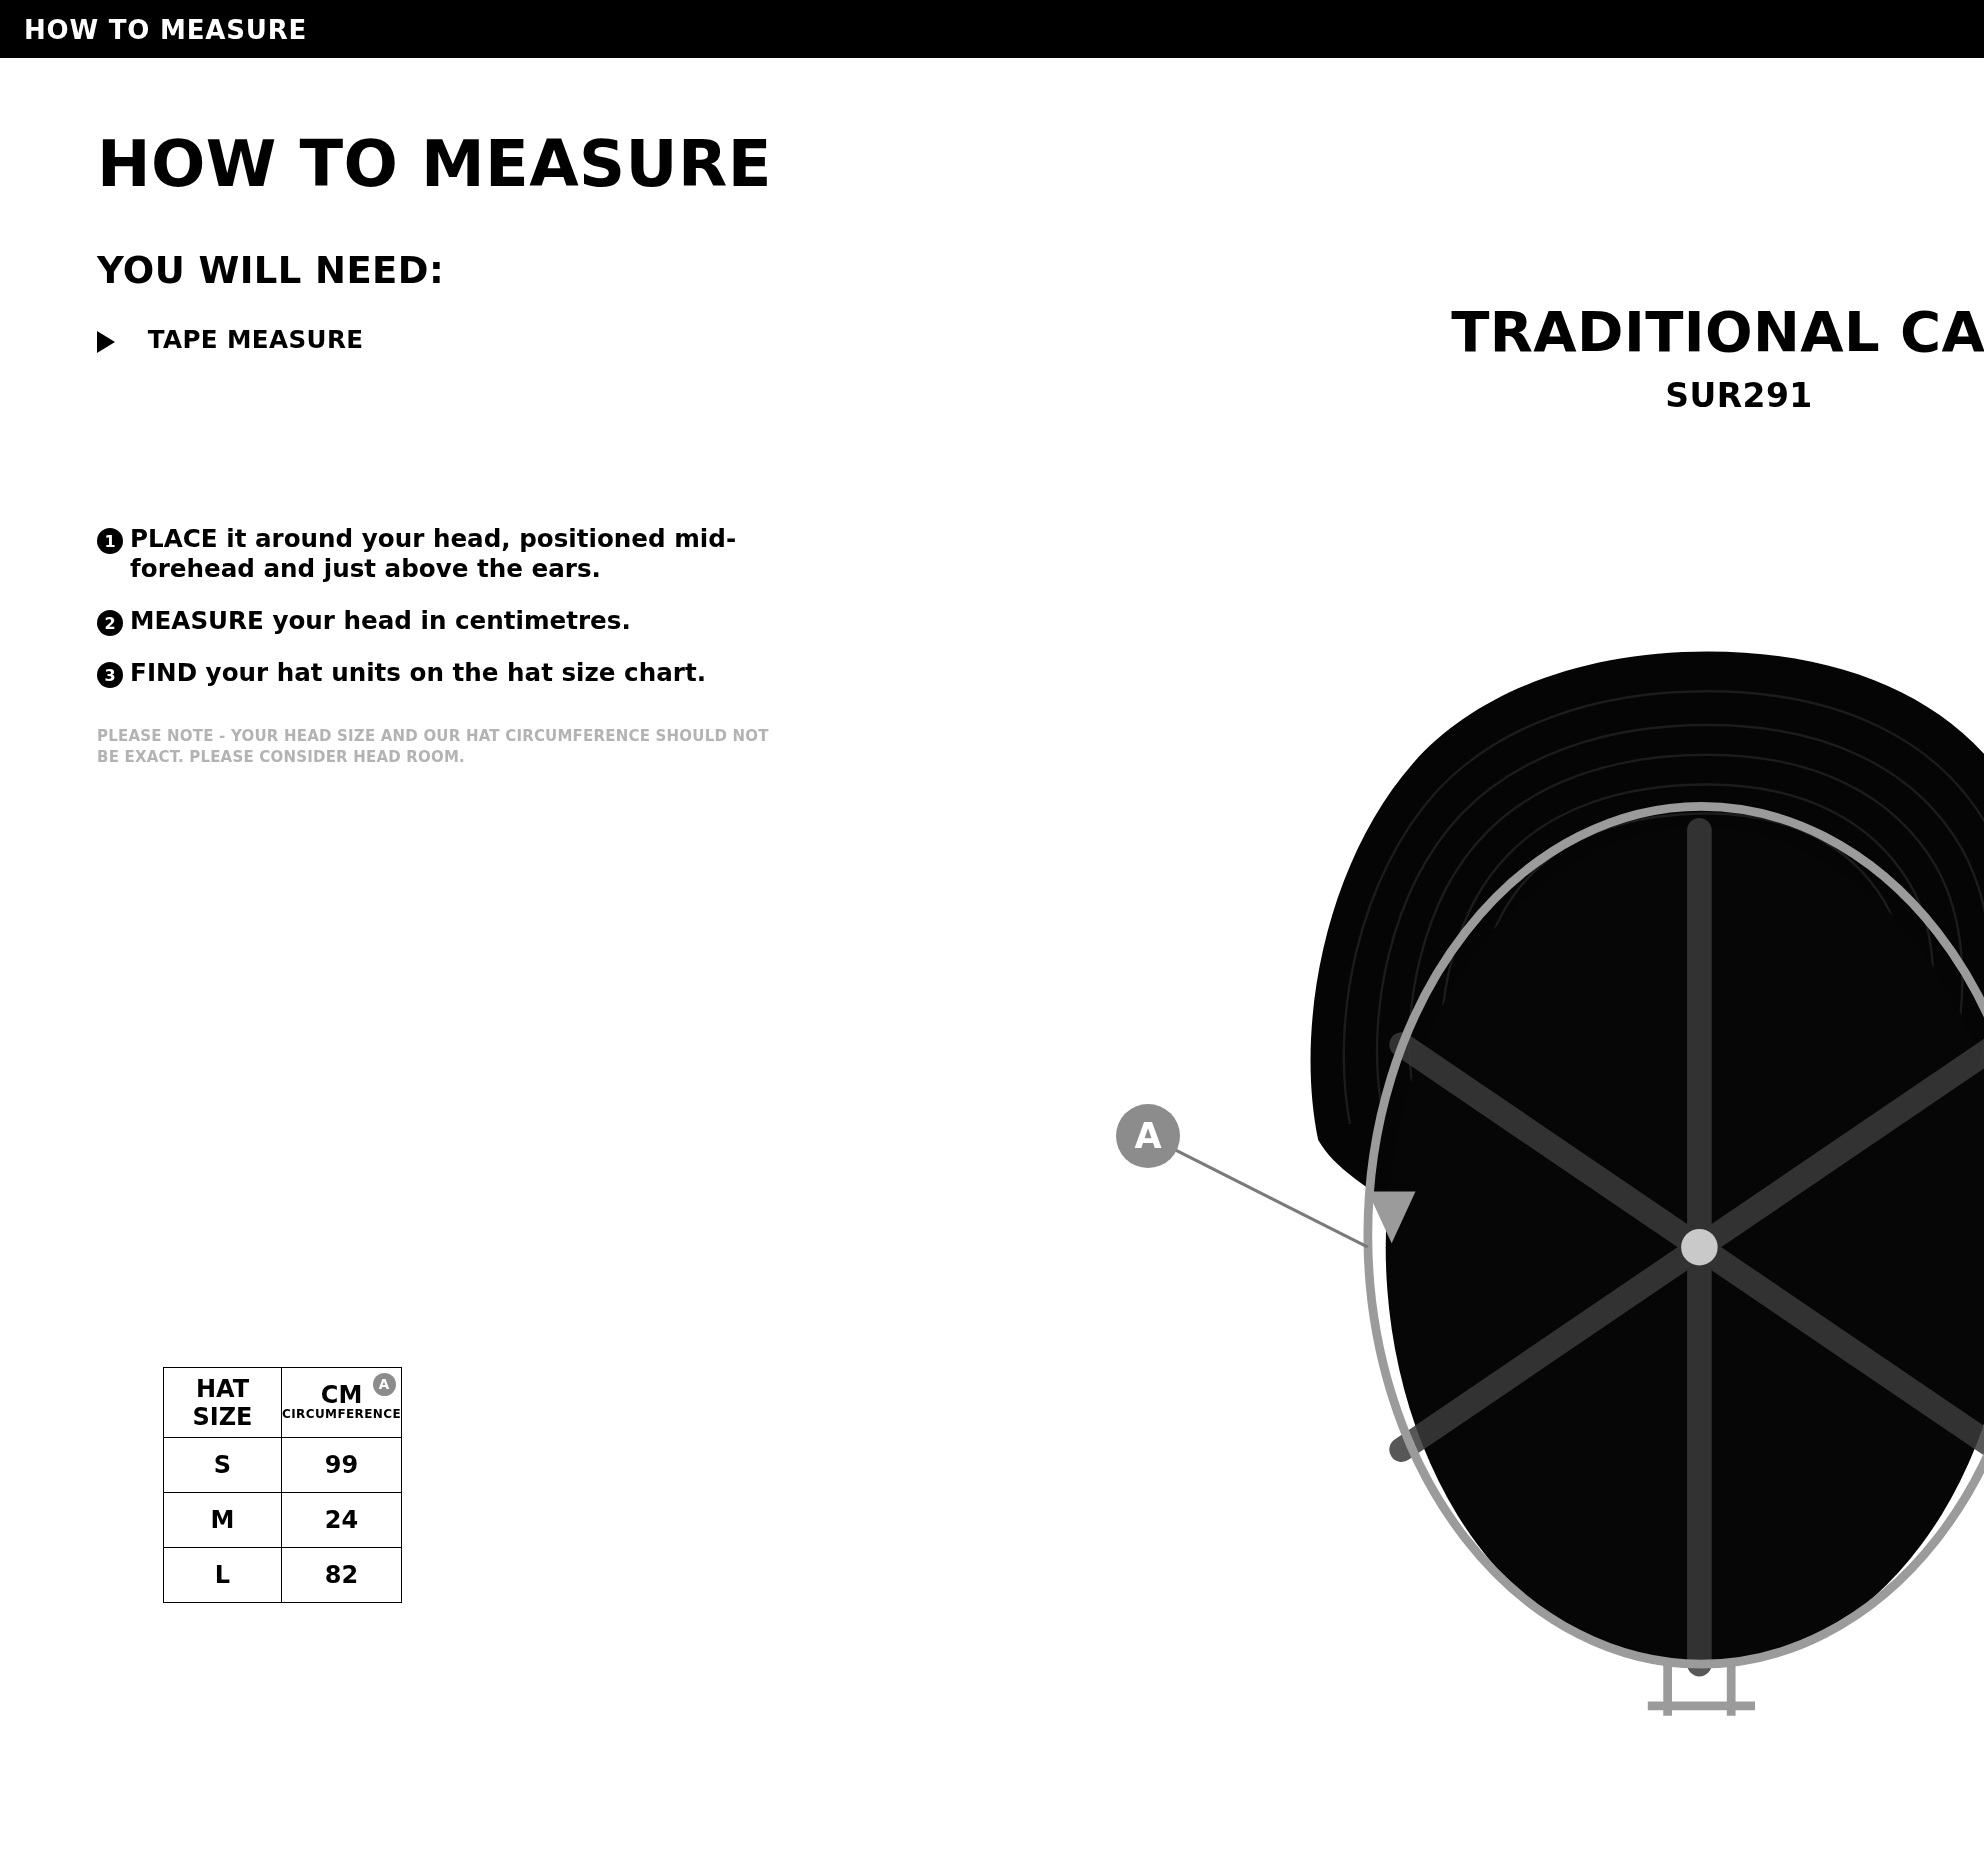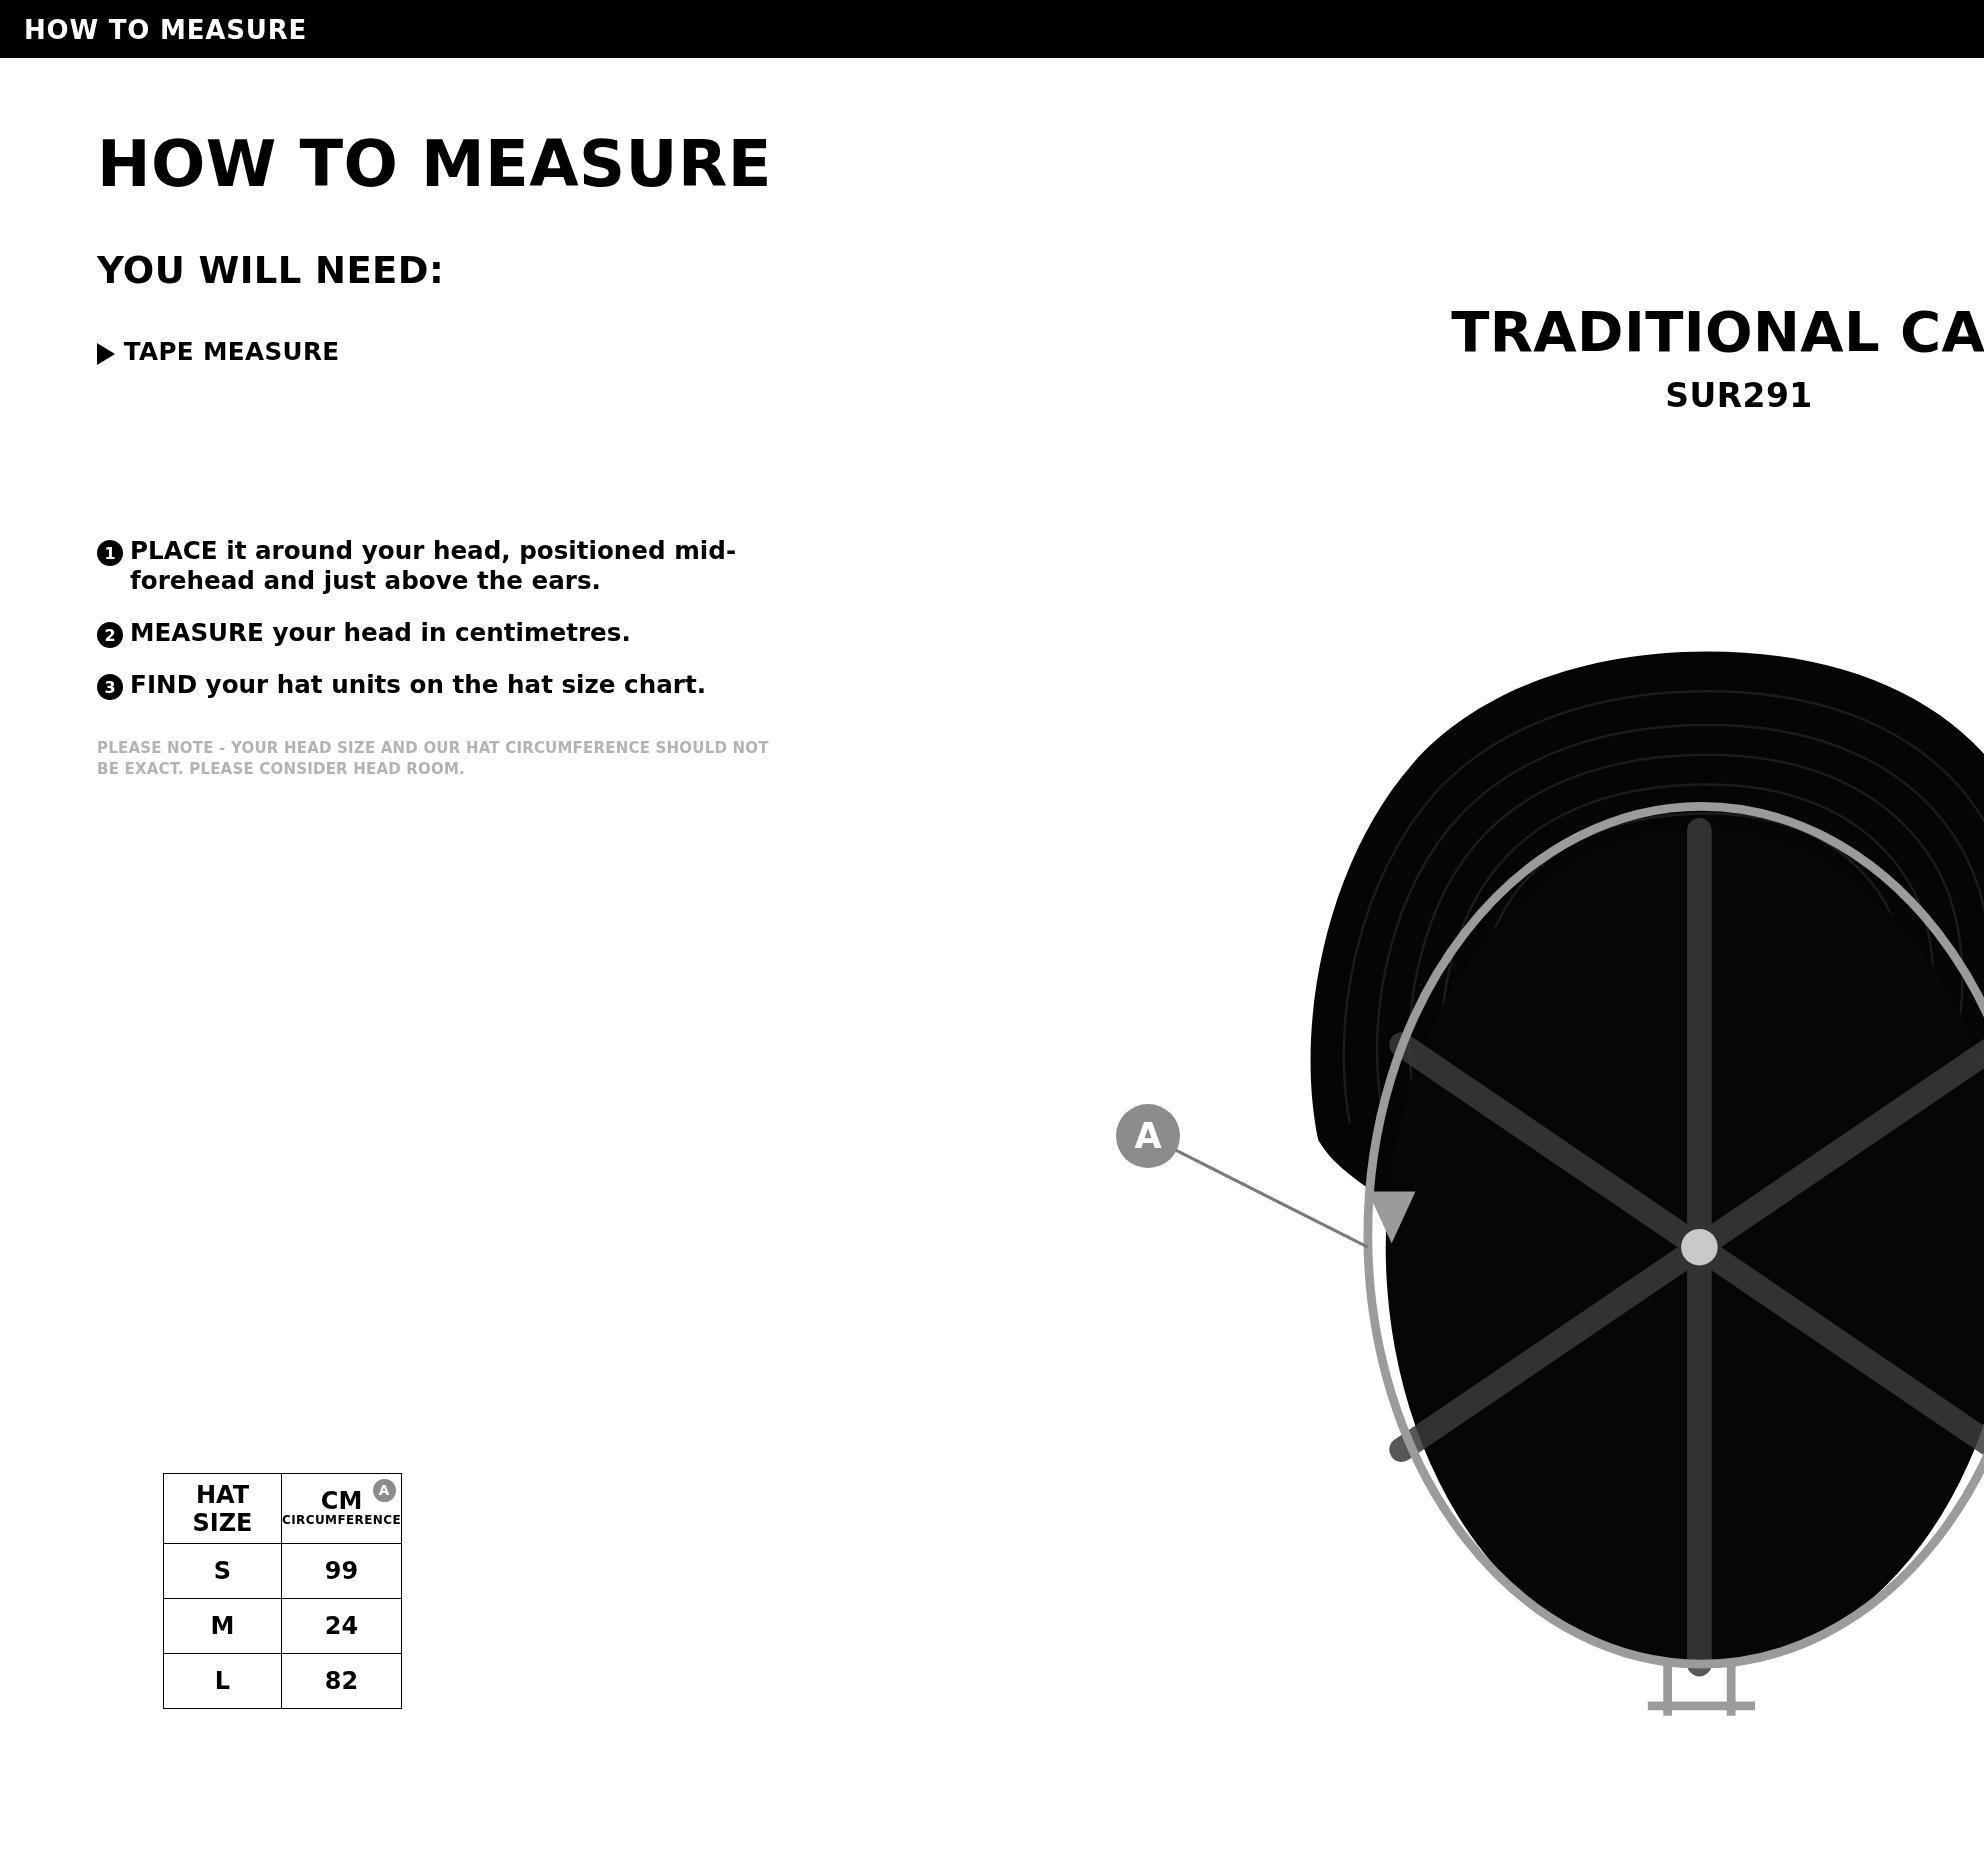--- a/index.html
+++ b/index.html
@@ -58,9 +58,10 @@
   }
 
   .need-row {
-    margin-top: 47px;
+    margin-top: 35px;
     display: flex;
     align-items: flex-start;
+    gap: 24px;
   }
   .triangle {
     width: 0;

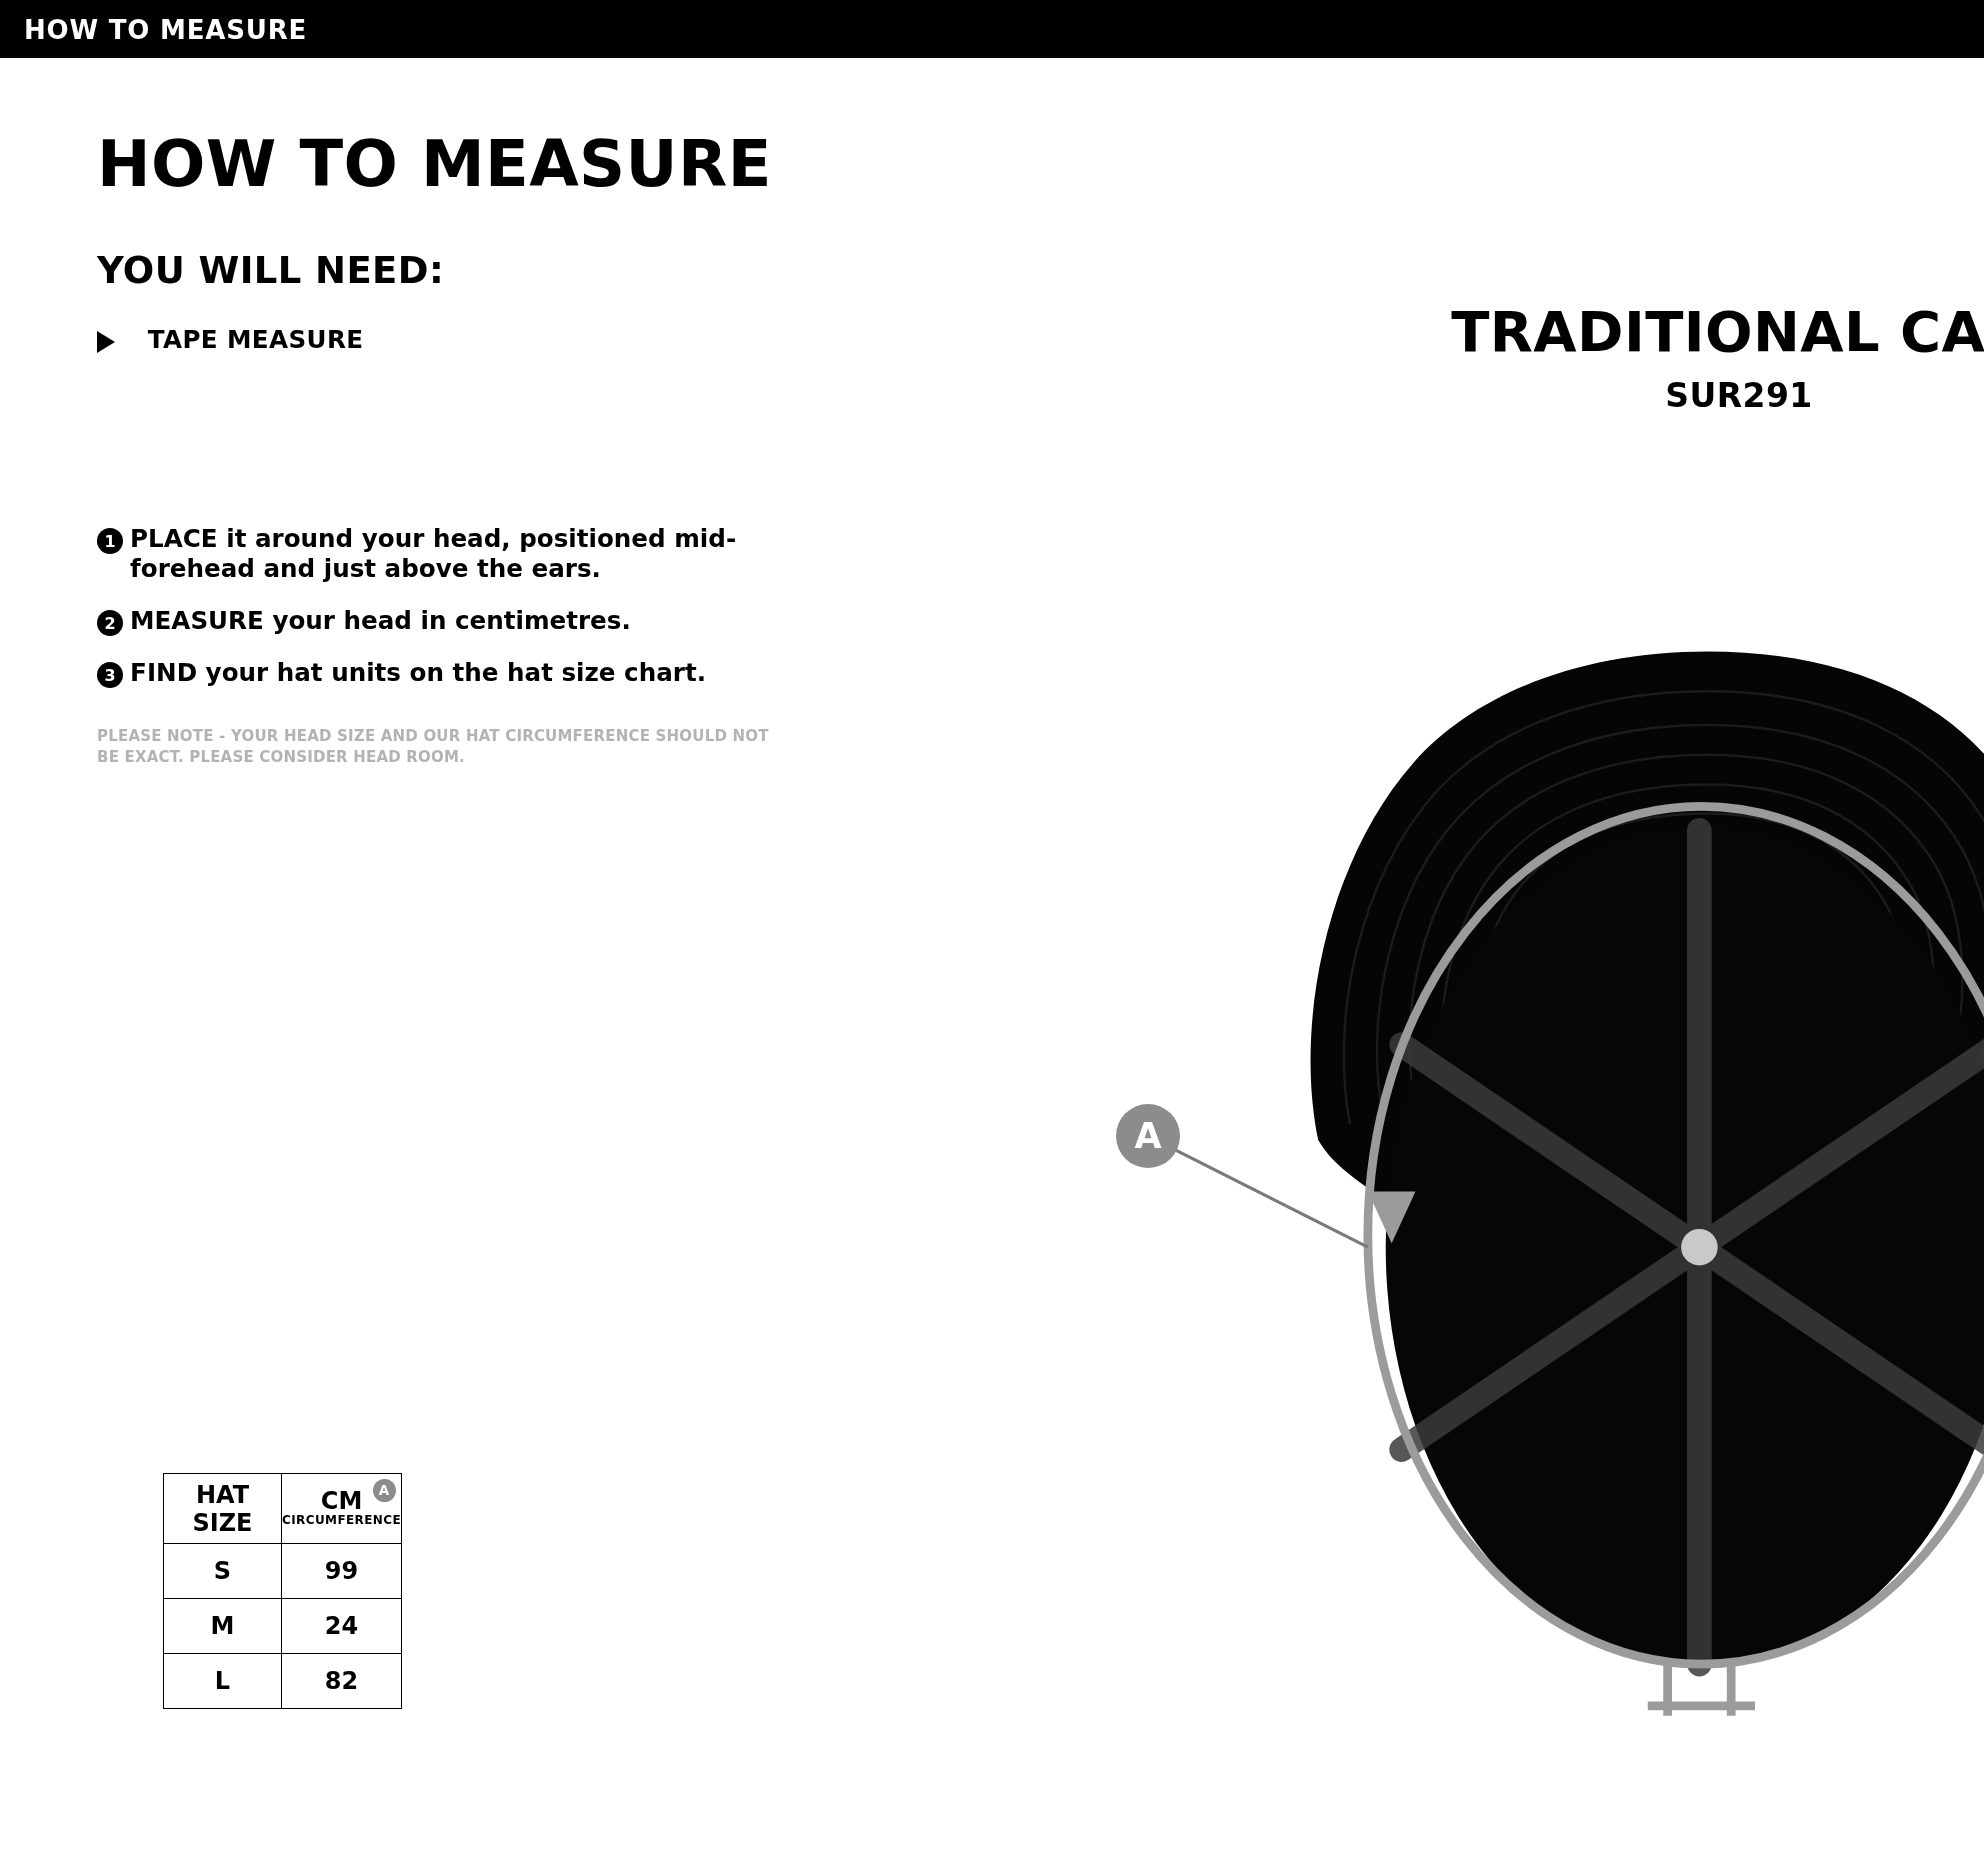--- a/index.html
+++ b/index.html
@@ -129,7 +129,7 @@
   .size-table {
     position: absolute;
     left: 163px;
-    top: 1473px;
+    top: 1367px;
     border-collapse: collapse;
   }
   .size-table td, .size-table th {

